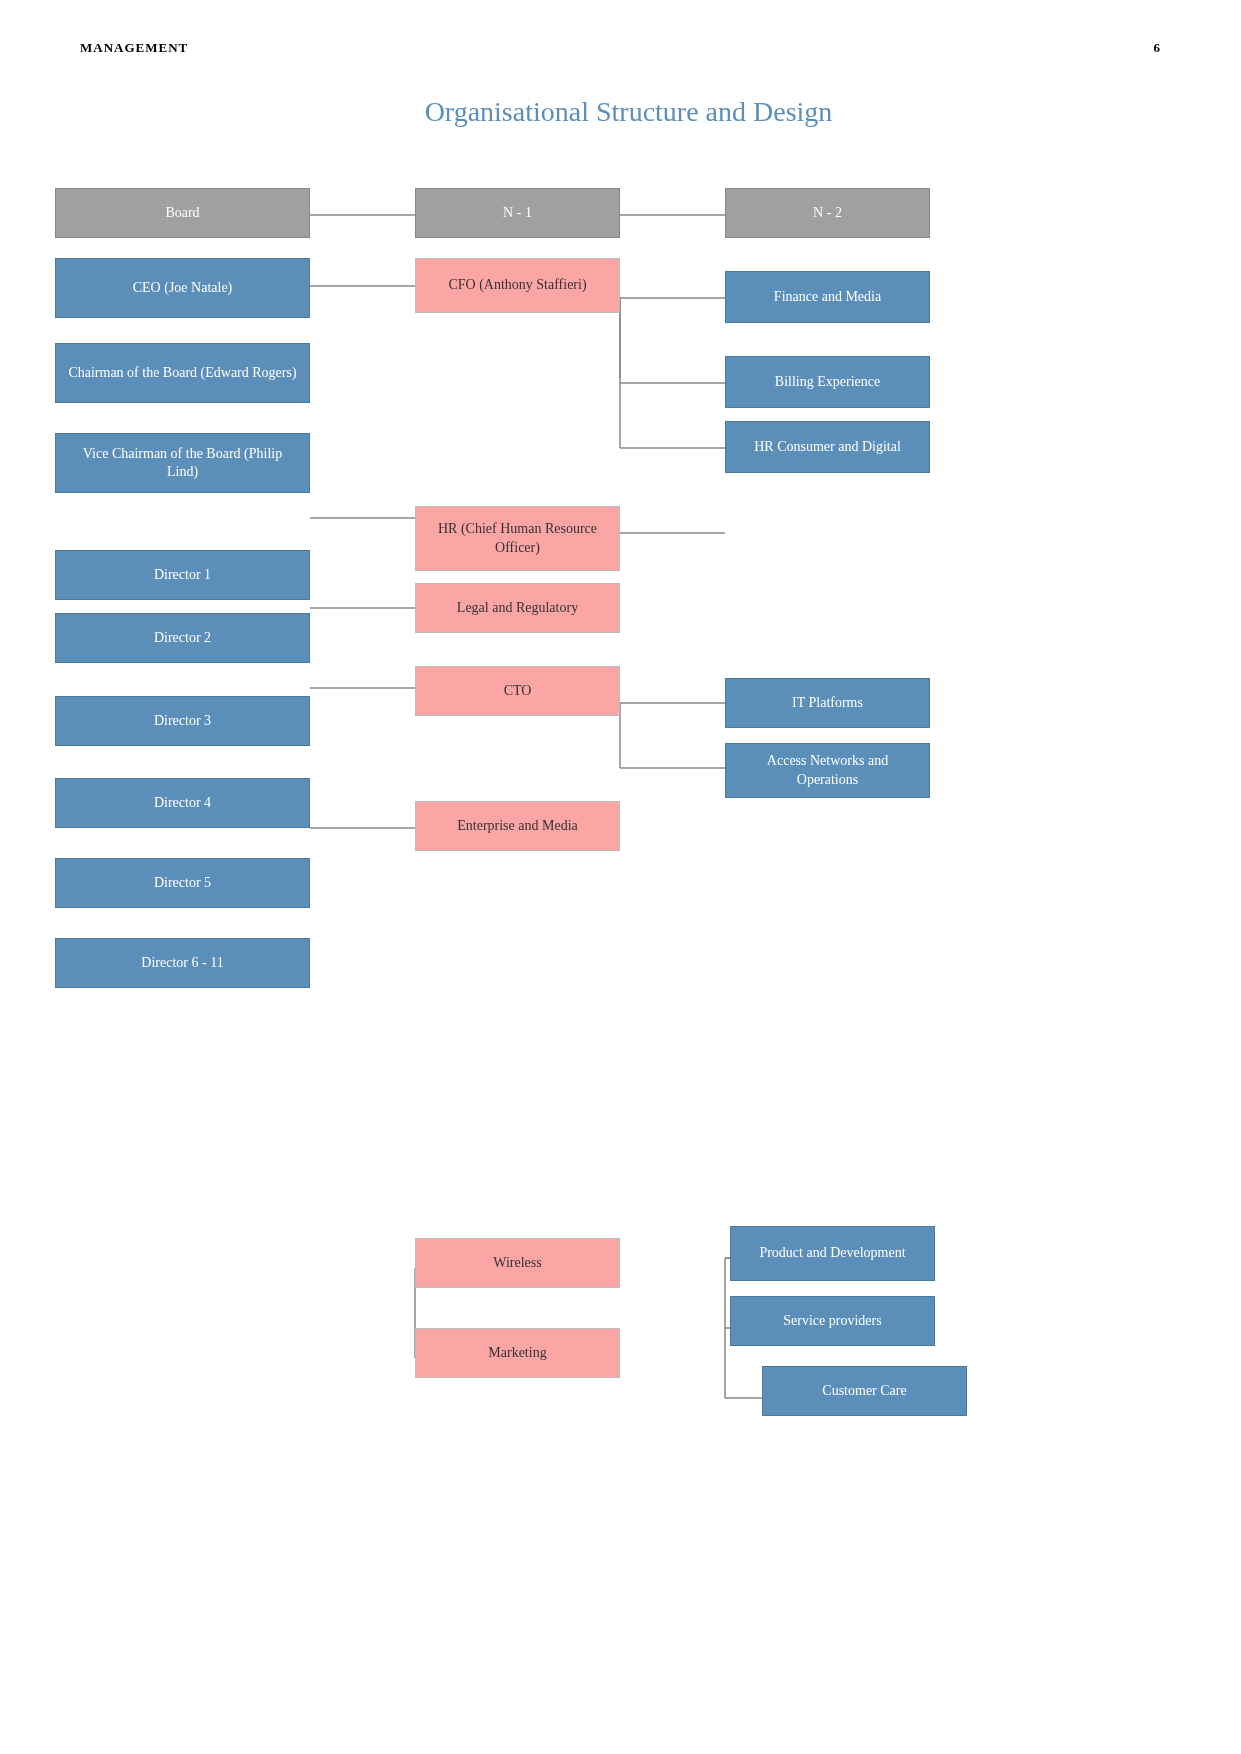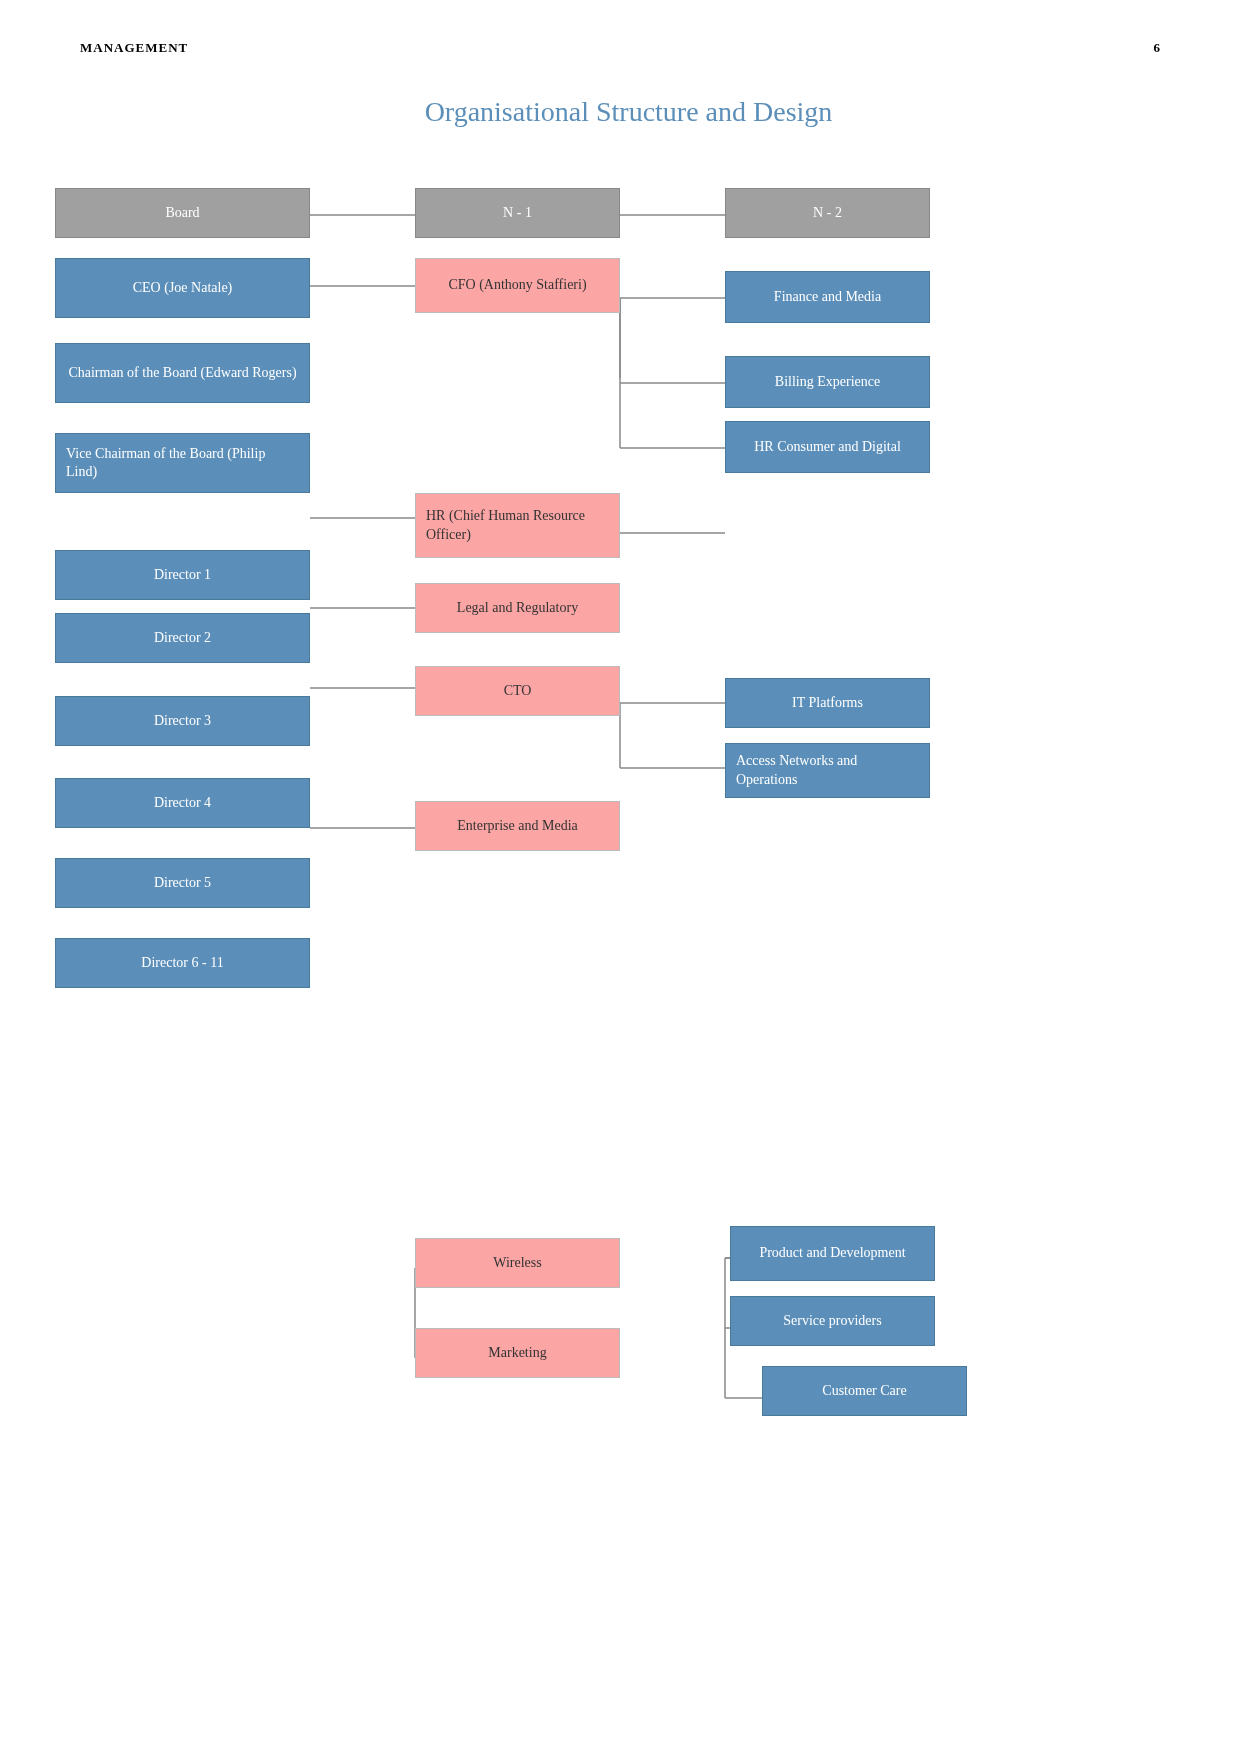--- a/index.html
+++ b/index.html
@@ -37,7 +37,7 @@
       display: flex;
       align-items: center;
       justify-content: center;
-      text-align: left;
+      text-align: center;
       font-size: 14px;
       padding: 8px 10px;
       line-height: 1.3;

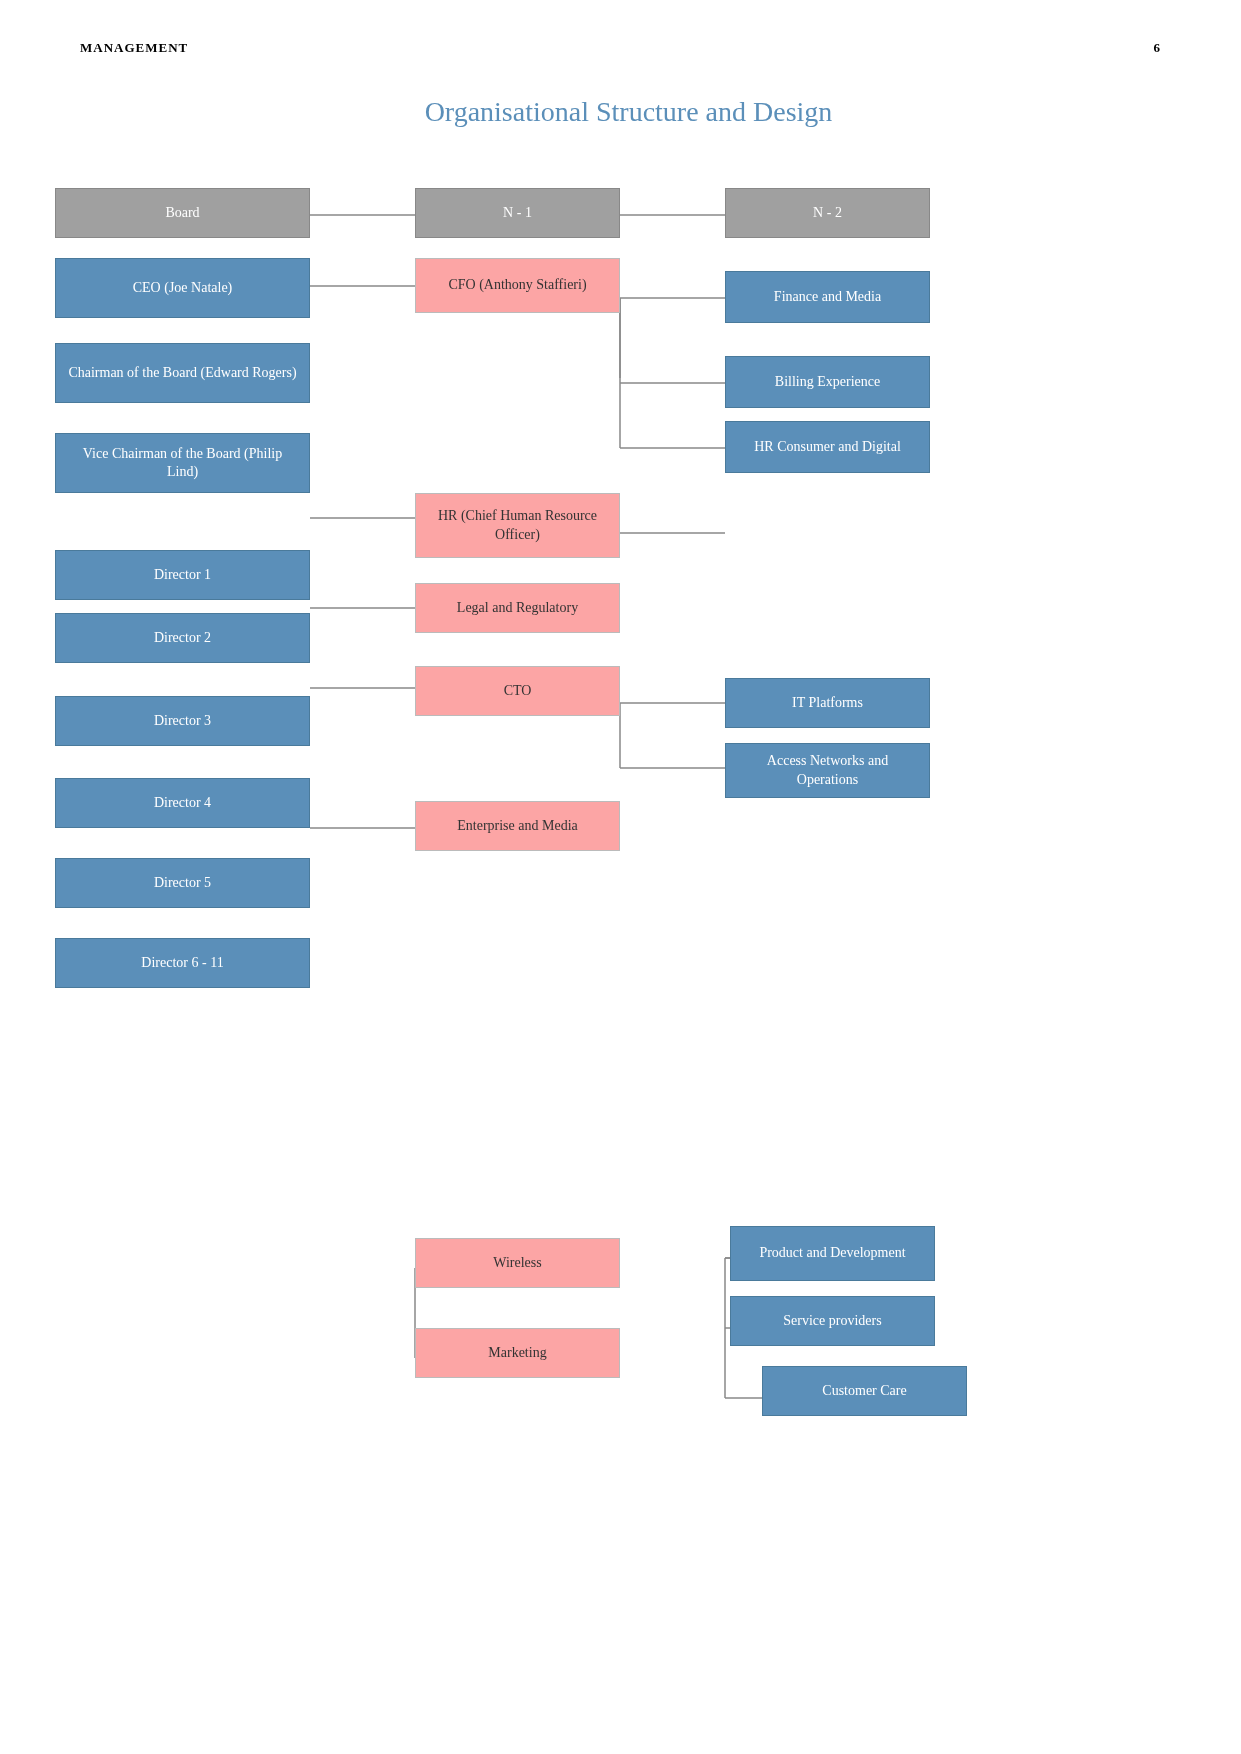--- a/index.html
+++ b/index.html
@@ -146,7 +146,7 @@
 
   <div class="box box-blue" style="left:55px; top:255px; width:255px; height:60px;">Vice Chairman of the Board (Philip Lind)</div>
 
-  <div class="box box-white" style="left:415px; top:315px; width:205px; height:65px;">HR (Chief Human Resource Officer)</div>
+  <div class="box box-white" style="left:415px; top:328px; width:205px; height:65px;">HR (Chief Human Resource Officer)</div>
 
   <div class="box box-blue" style="left:55px; top:372px; width:255px; height:50px;">Director 1</div>
 

